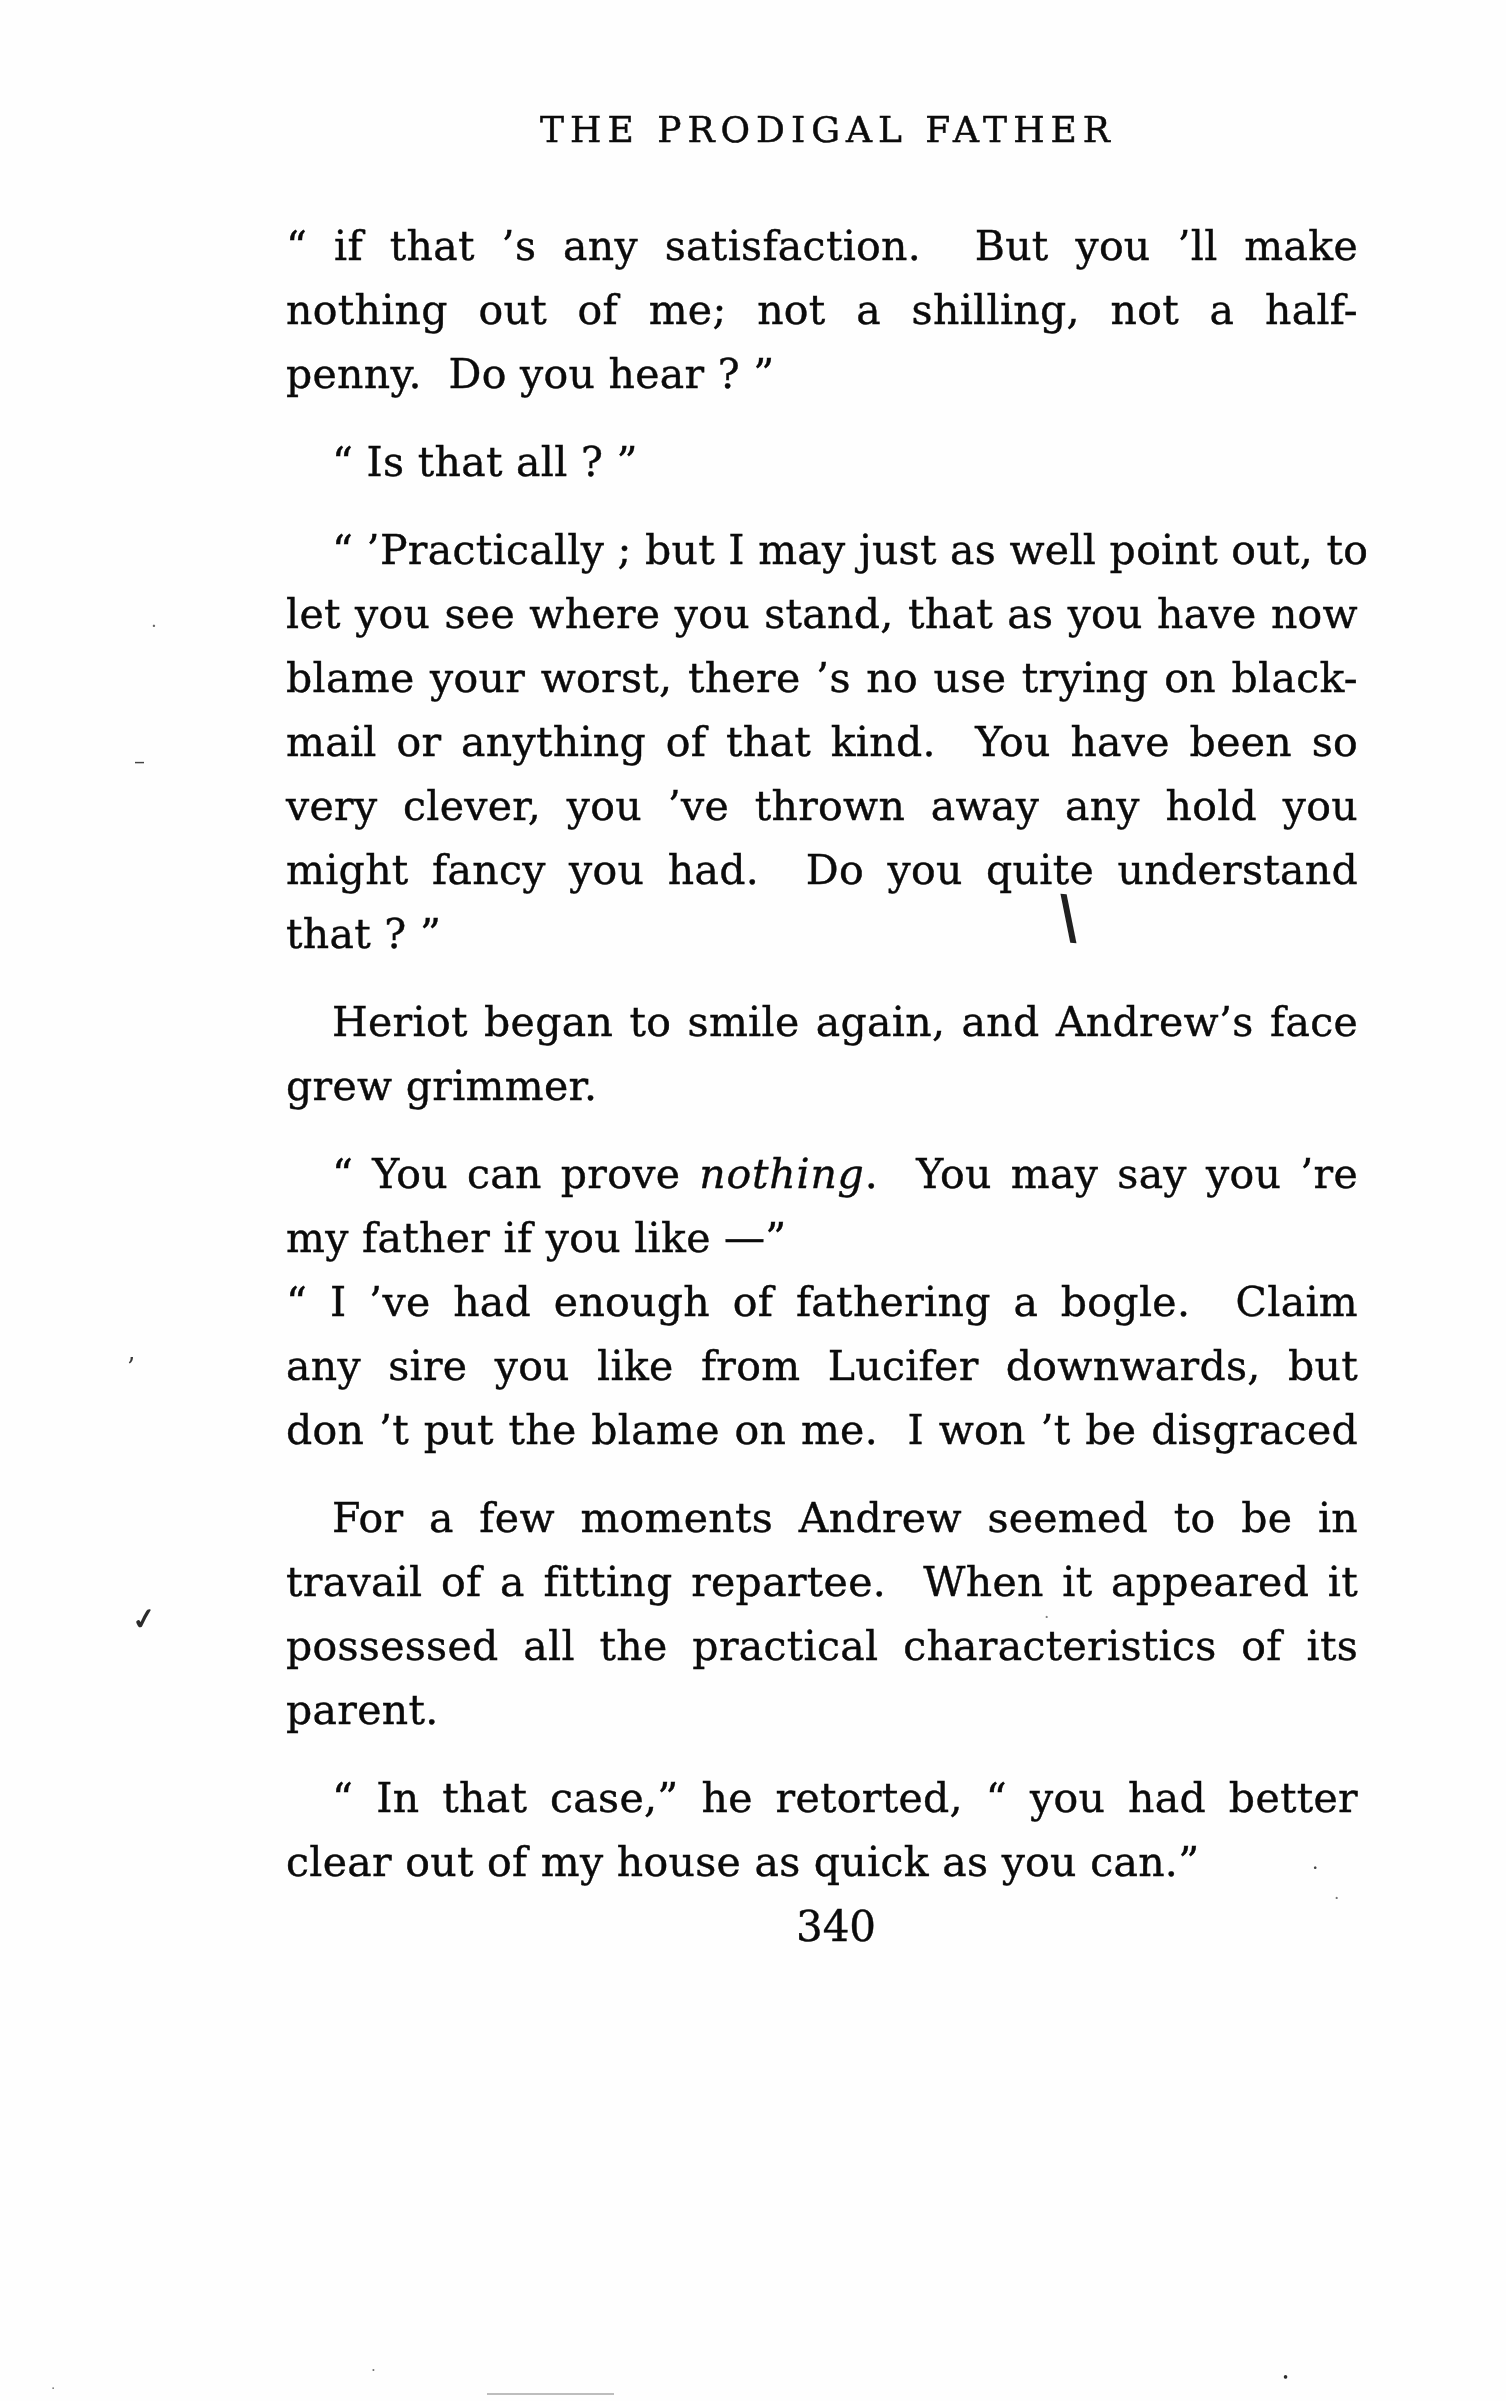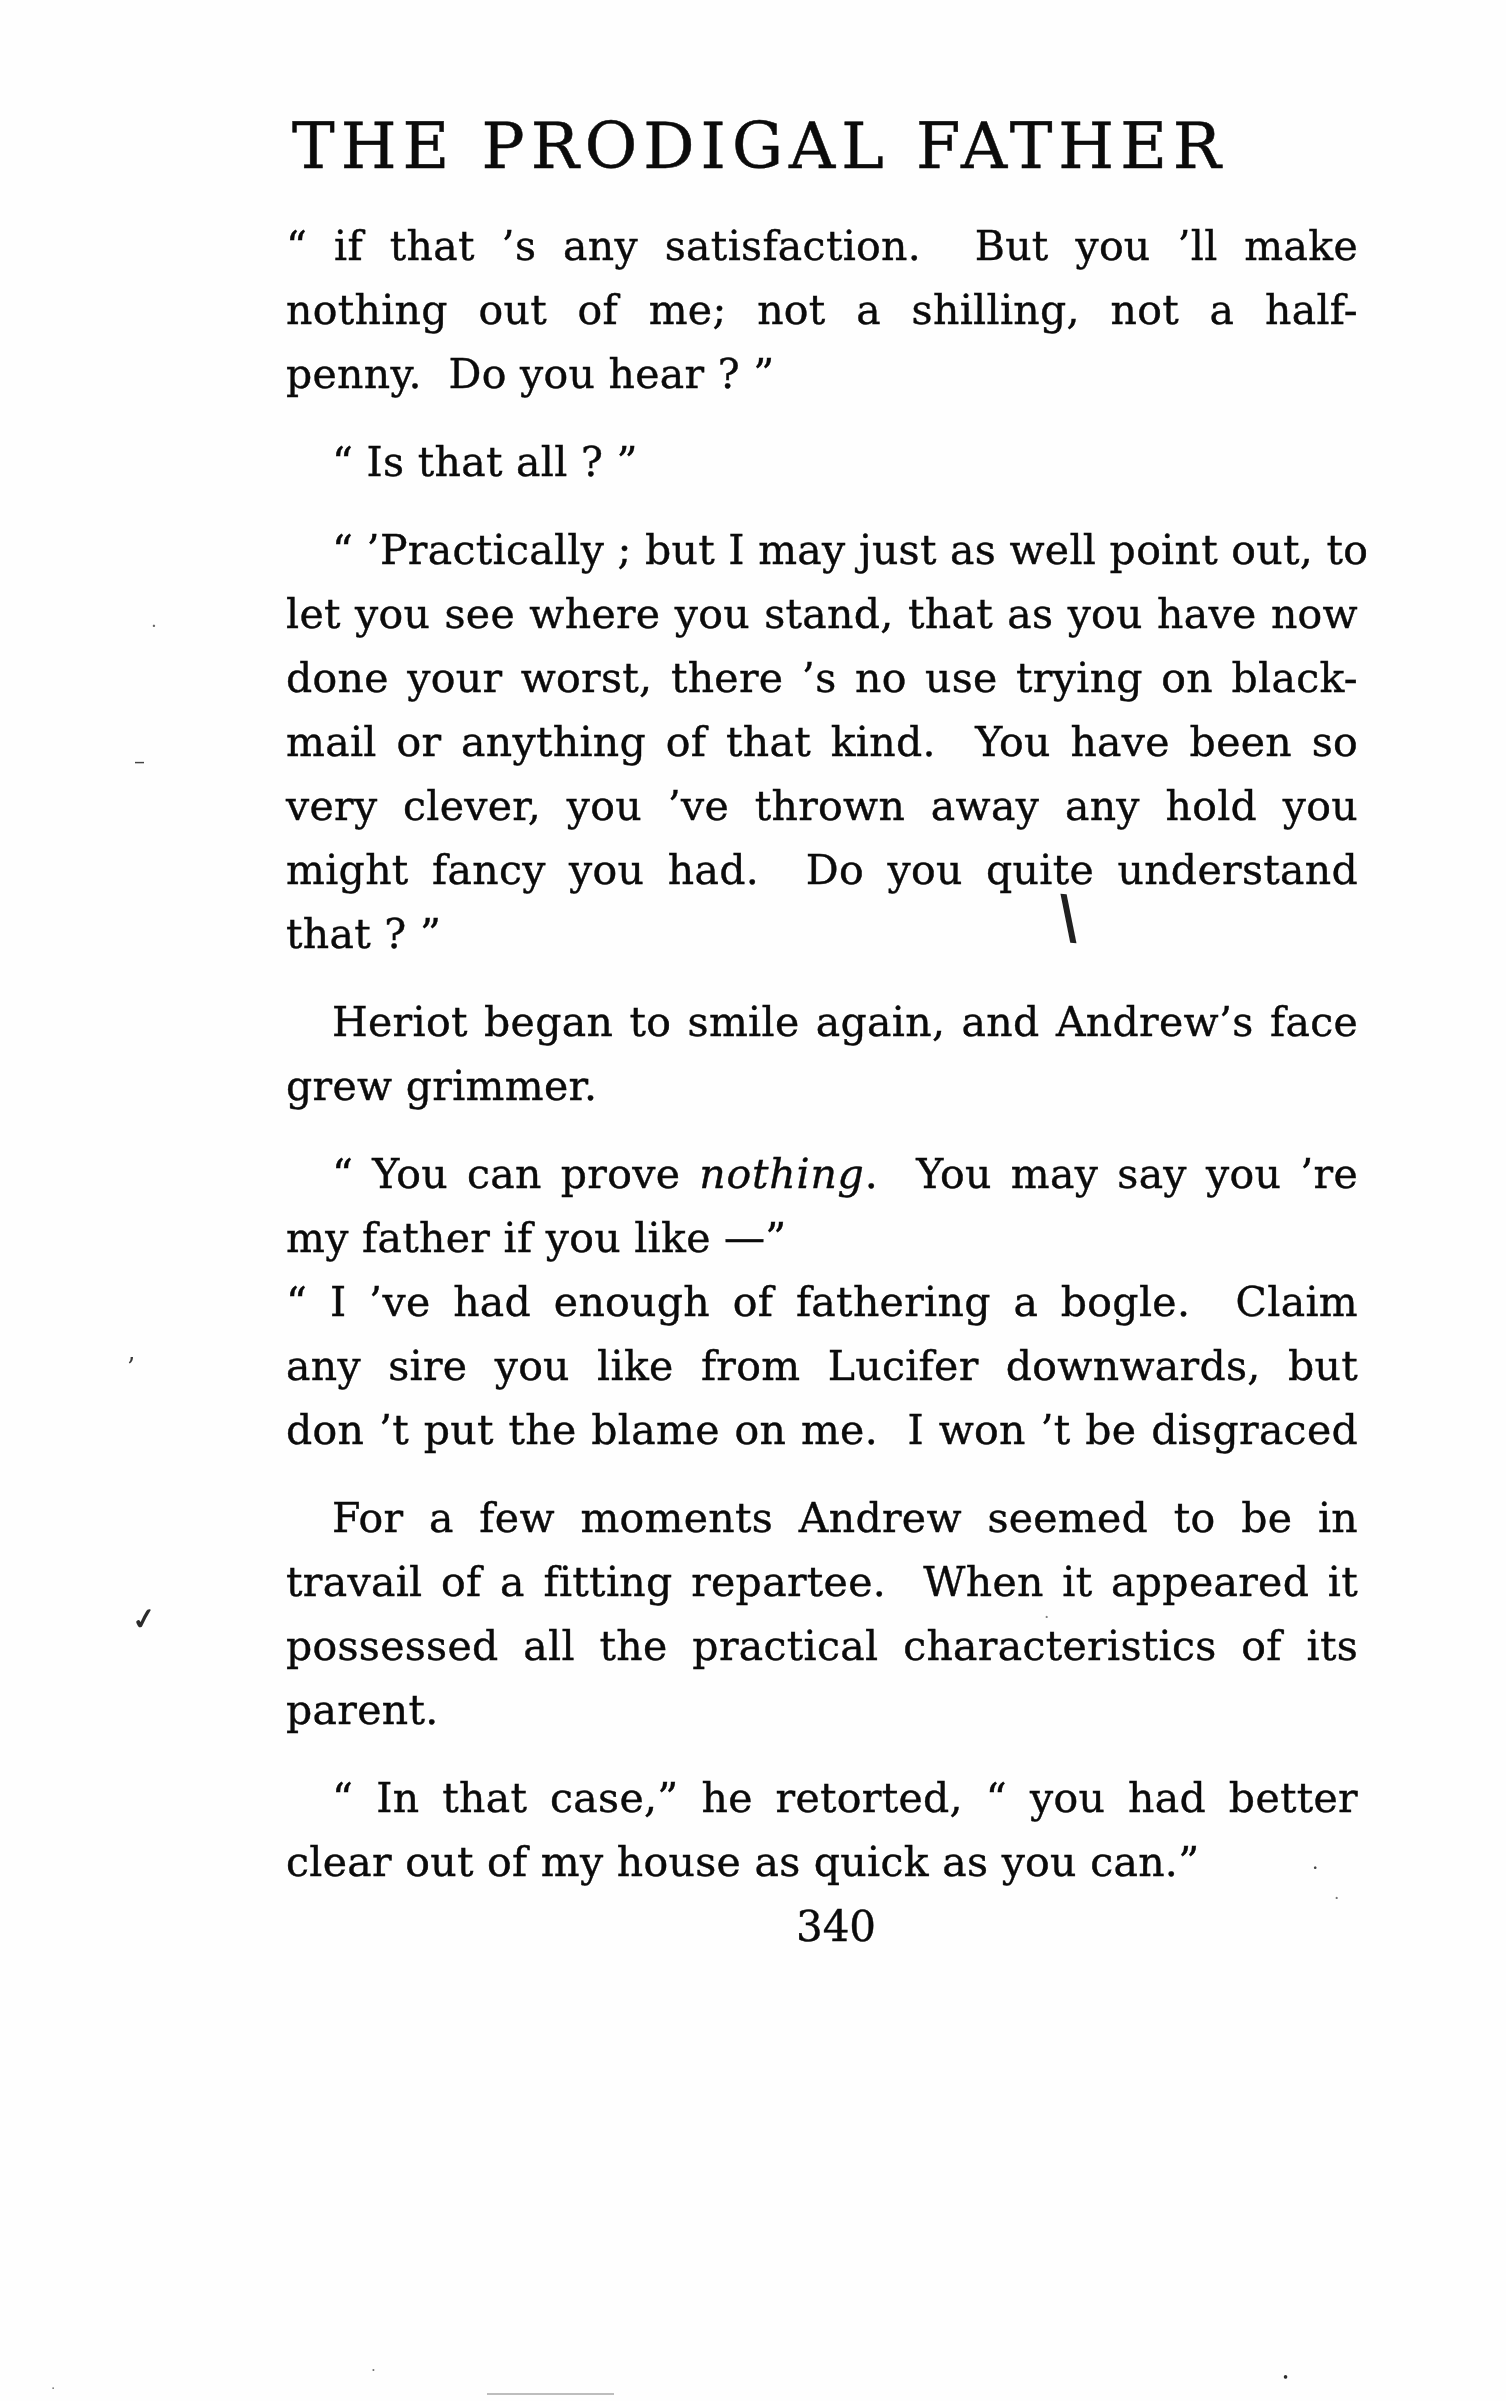--- a/index.html
+++ b/index.html
@@ -17,7 +17,8 @@
     top: 109px;
     left: 292px;
     width: 1072px;
-    font-size: 64px;
+    text-align: center;
+    font-size: 36px;
     letter-spacing: 6px;
     white-space: nowrap;
     -webkit-text-stroke: 0.5px currentColor;

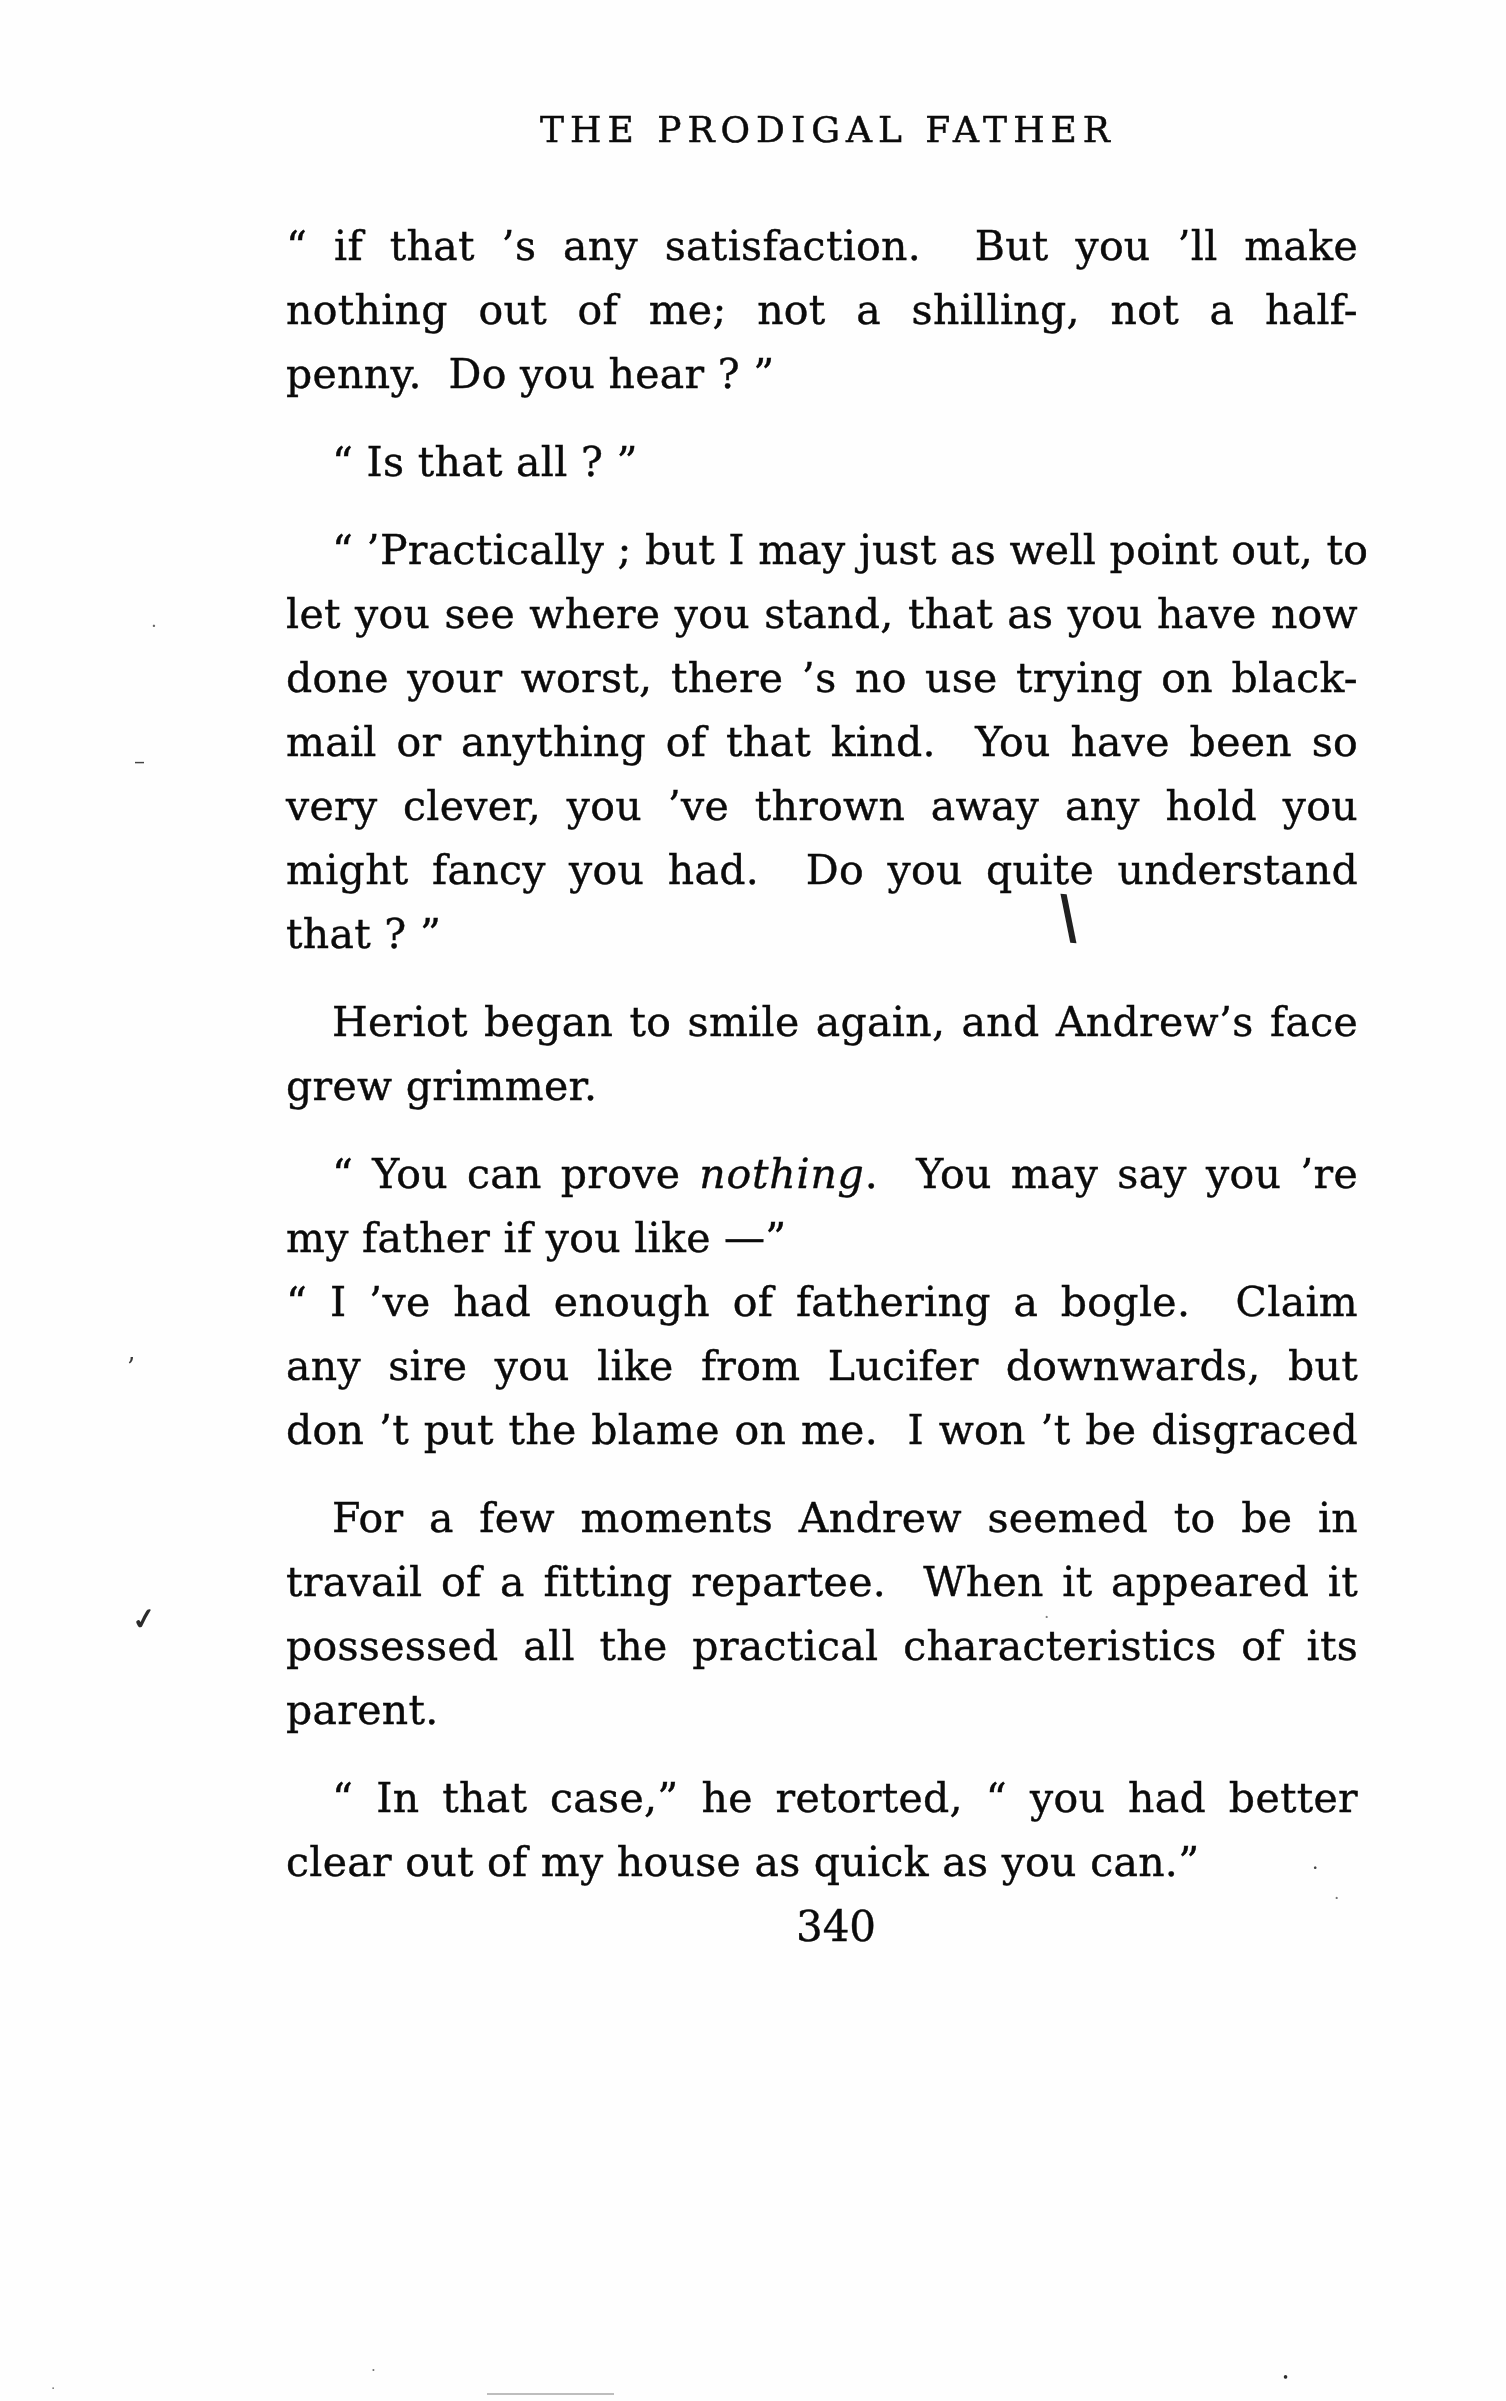--- a/index.html
+++ b/index.html
@@ -71,7 +71,7 @@
       <div class="line indent last">“ Is that all ? ”</div>
       <div class="line indent">“ ’Practically ; but I may just as well point out, to</div>
       <div class="line">let you see where you stand, that as you have now</div>
-      <div class="line">done your worst, there ’s no use trying on black-</div>
+      <div class="line">blame your worst, there ’s no use trying on black-</div>
       <div class="line">mail or anything of that kind.&nbsp; You have been so</div>
       <div class="line">very clever, you ’ve thrown away any hold you</div>
       <div class="line">might fancy you had.&nbsp; Do you quite understand</div>

